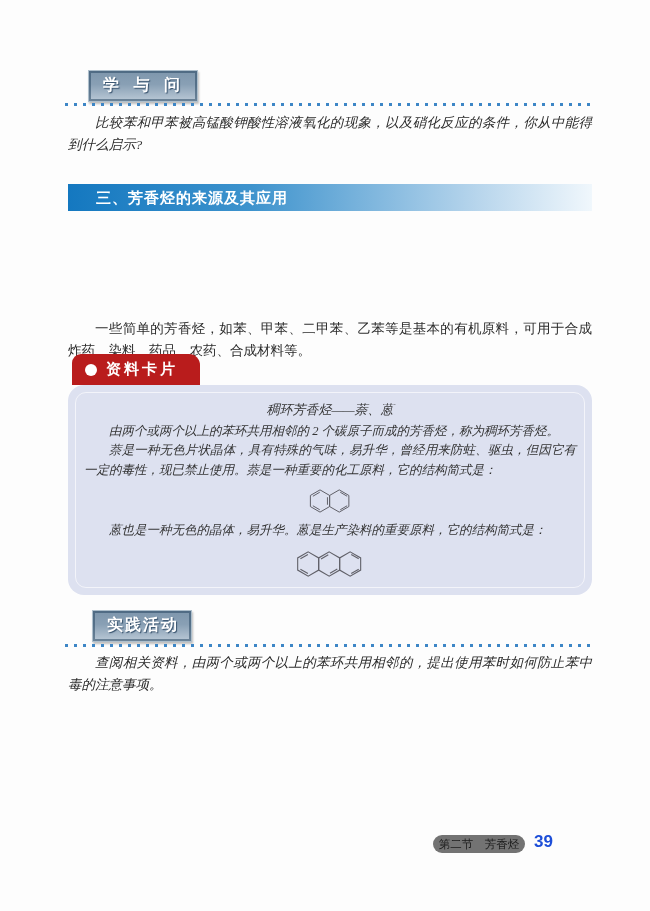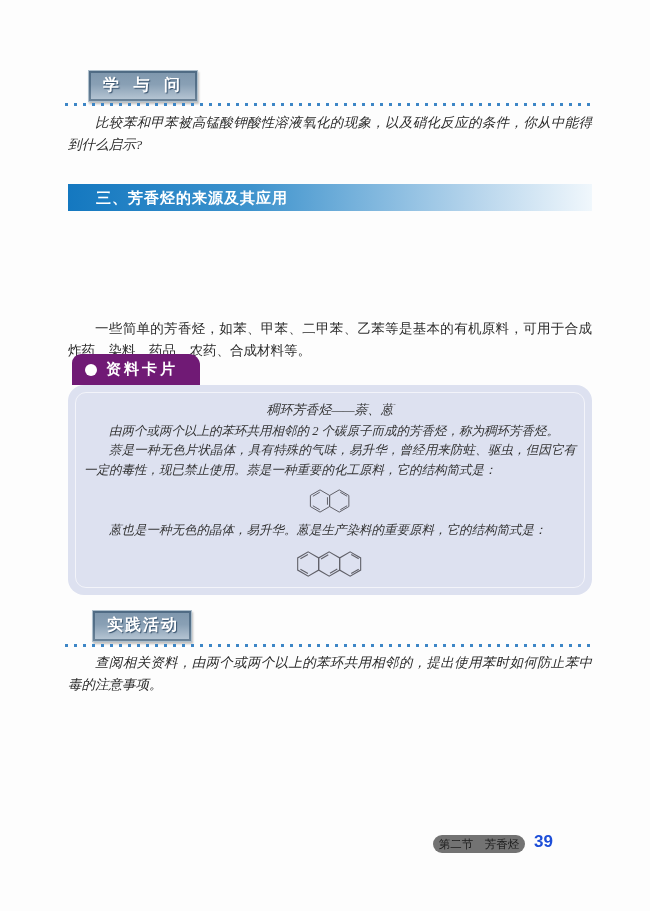--- a/index.html
+++ b/index.html
@@ -57,7 +57,7 @@
     position:absolute;left:72px;top:354px;height:31px;
     display:flex;align-items:center;gap:9px;
     padding:0 22px 0 13px;
-    background:#701a75;border-radius:9px 11px 0 0;
+    background:#b91c1c;border-radius:9px 11px 0 0;
     color:#fff;font-weight:bold;font-size:15px;letter-spacing:3px;
     font-family:"Liberation Sans","DejaVu Sans",sans-serif;
   }

